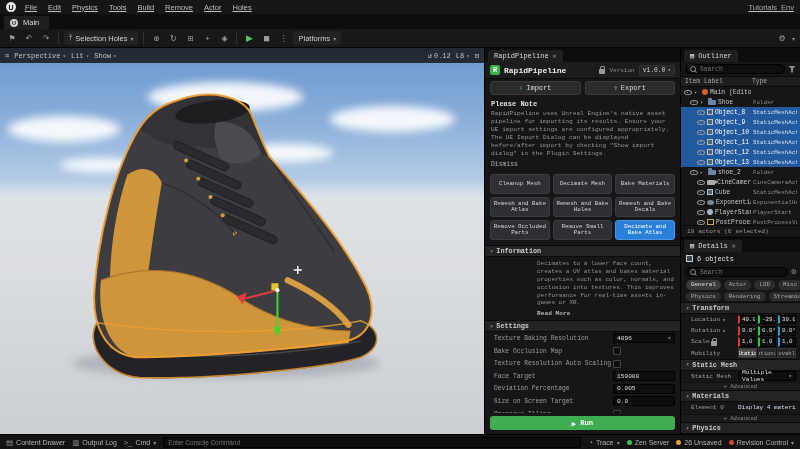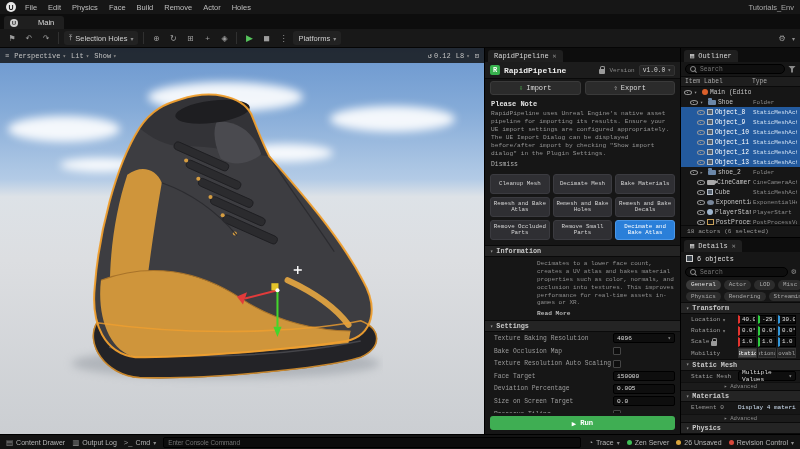--- a/index.html
+++ b/index.html
@@ -8,7 +8,7 @@
   .root { width:800px; height:449px; display:flex; flex-direction:column; background:#141414; }
 
   
-  .menubar { height:14px; background:#161616; display:flex; align-items:center; gap:7px; padding:0 6px; font-size:7.5px; color:#bfbfbf; flex:none; }
+  .menubar { height:14px; background:#161616; display:flex; align-items:center; gap:7px; padding:0 6px; font-size:7.5px; color:#bfbfbf; flex:none;text-decoration:underline; }
   .ue-logo { width:10px; height:10px; border-radius:50%; background:#e6e6e6; color:#111; font-size:7px; font-weight:bold; display:flex; align-items:center; justify-content:center; flex:none; }
   .menubar .spacer { flex:1; }
   .menu-item { padding:0 2px; cursor:default; }

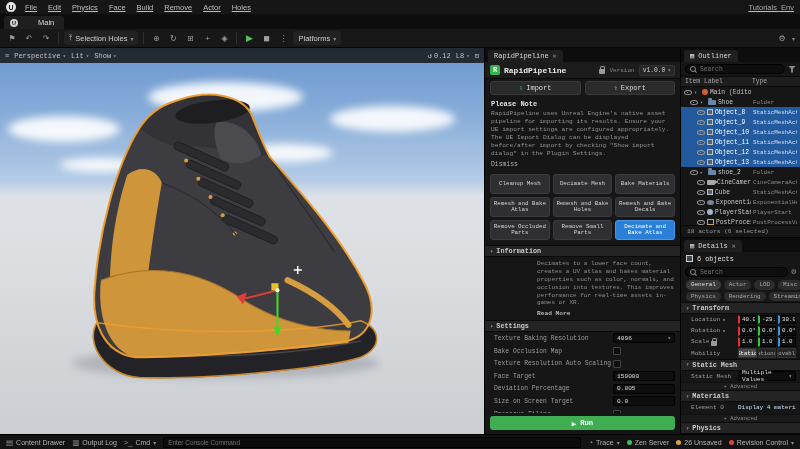--- a/index.html
+++ b/index.html
@@ -155,7 +155,7 @@
     <span class="menu-item">File</span>
     <span class="menu-item">Edit</span>
     <span class="menu-item">Physics</span>
-    <span class="menu-item">Face</span>
+    <span class="menu-item">Tools</span>
     <span class="menu-item">Build</span>
     <span class="menu-item">Remove</span>
     <span class="menu-item">Actor</span>

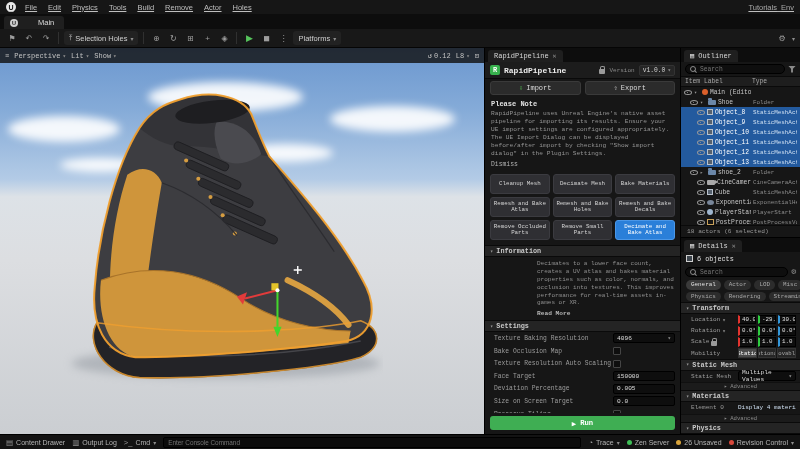--- a/index.html
+++ b/index.html
@@ -16,7 +16,7 @@
 
   
   .tabbar { height:15px; background:#0d0d0d; display:flex; align-items:flex-end; padding-left:4px; flex:none; }
-  .main-tab { height:13px; background:#1f1f1f; border-radius:3px 3px 0 0; display:flex; align-items:center; gap:20px; padding:0 10px 0 6px; font-size:7.5px; color:#dcdcdc; }
+  .main-tab { height:13px; background:#1f1f1f; border-radius:3px 3px 0 0; display:flex; align-items:center; gap:5px; padding:0 10px 0 6px; font-size:7.5px; color:#dcdcdc; }
   .main-tab .mini-logo { width:8px; height:8px; border-radius:50%; background:#cfcfcf; color:#111; font-size:5.5px; font-weight:bold; display:flex; align-items:center; justify-content:center; }
 
   

